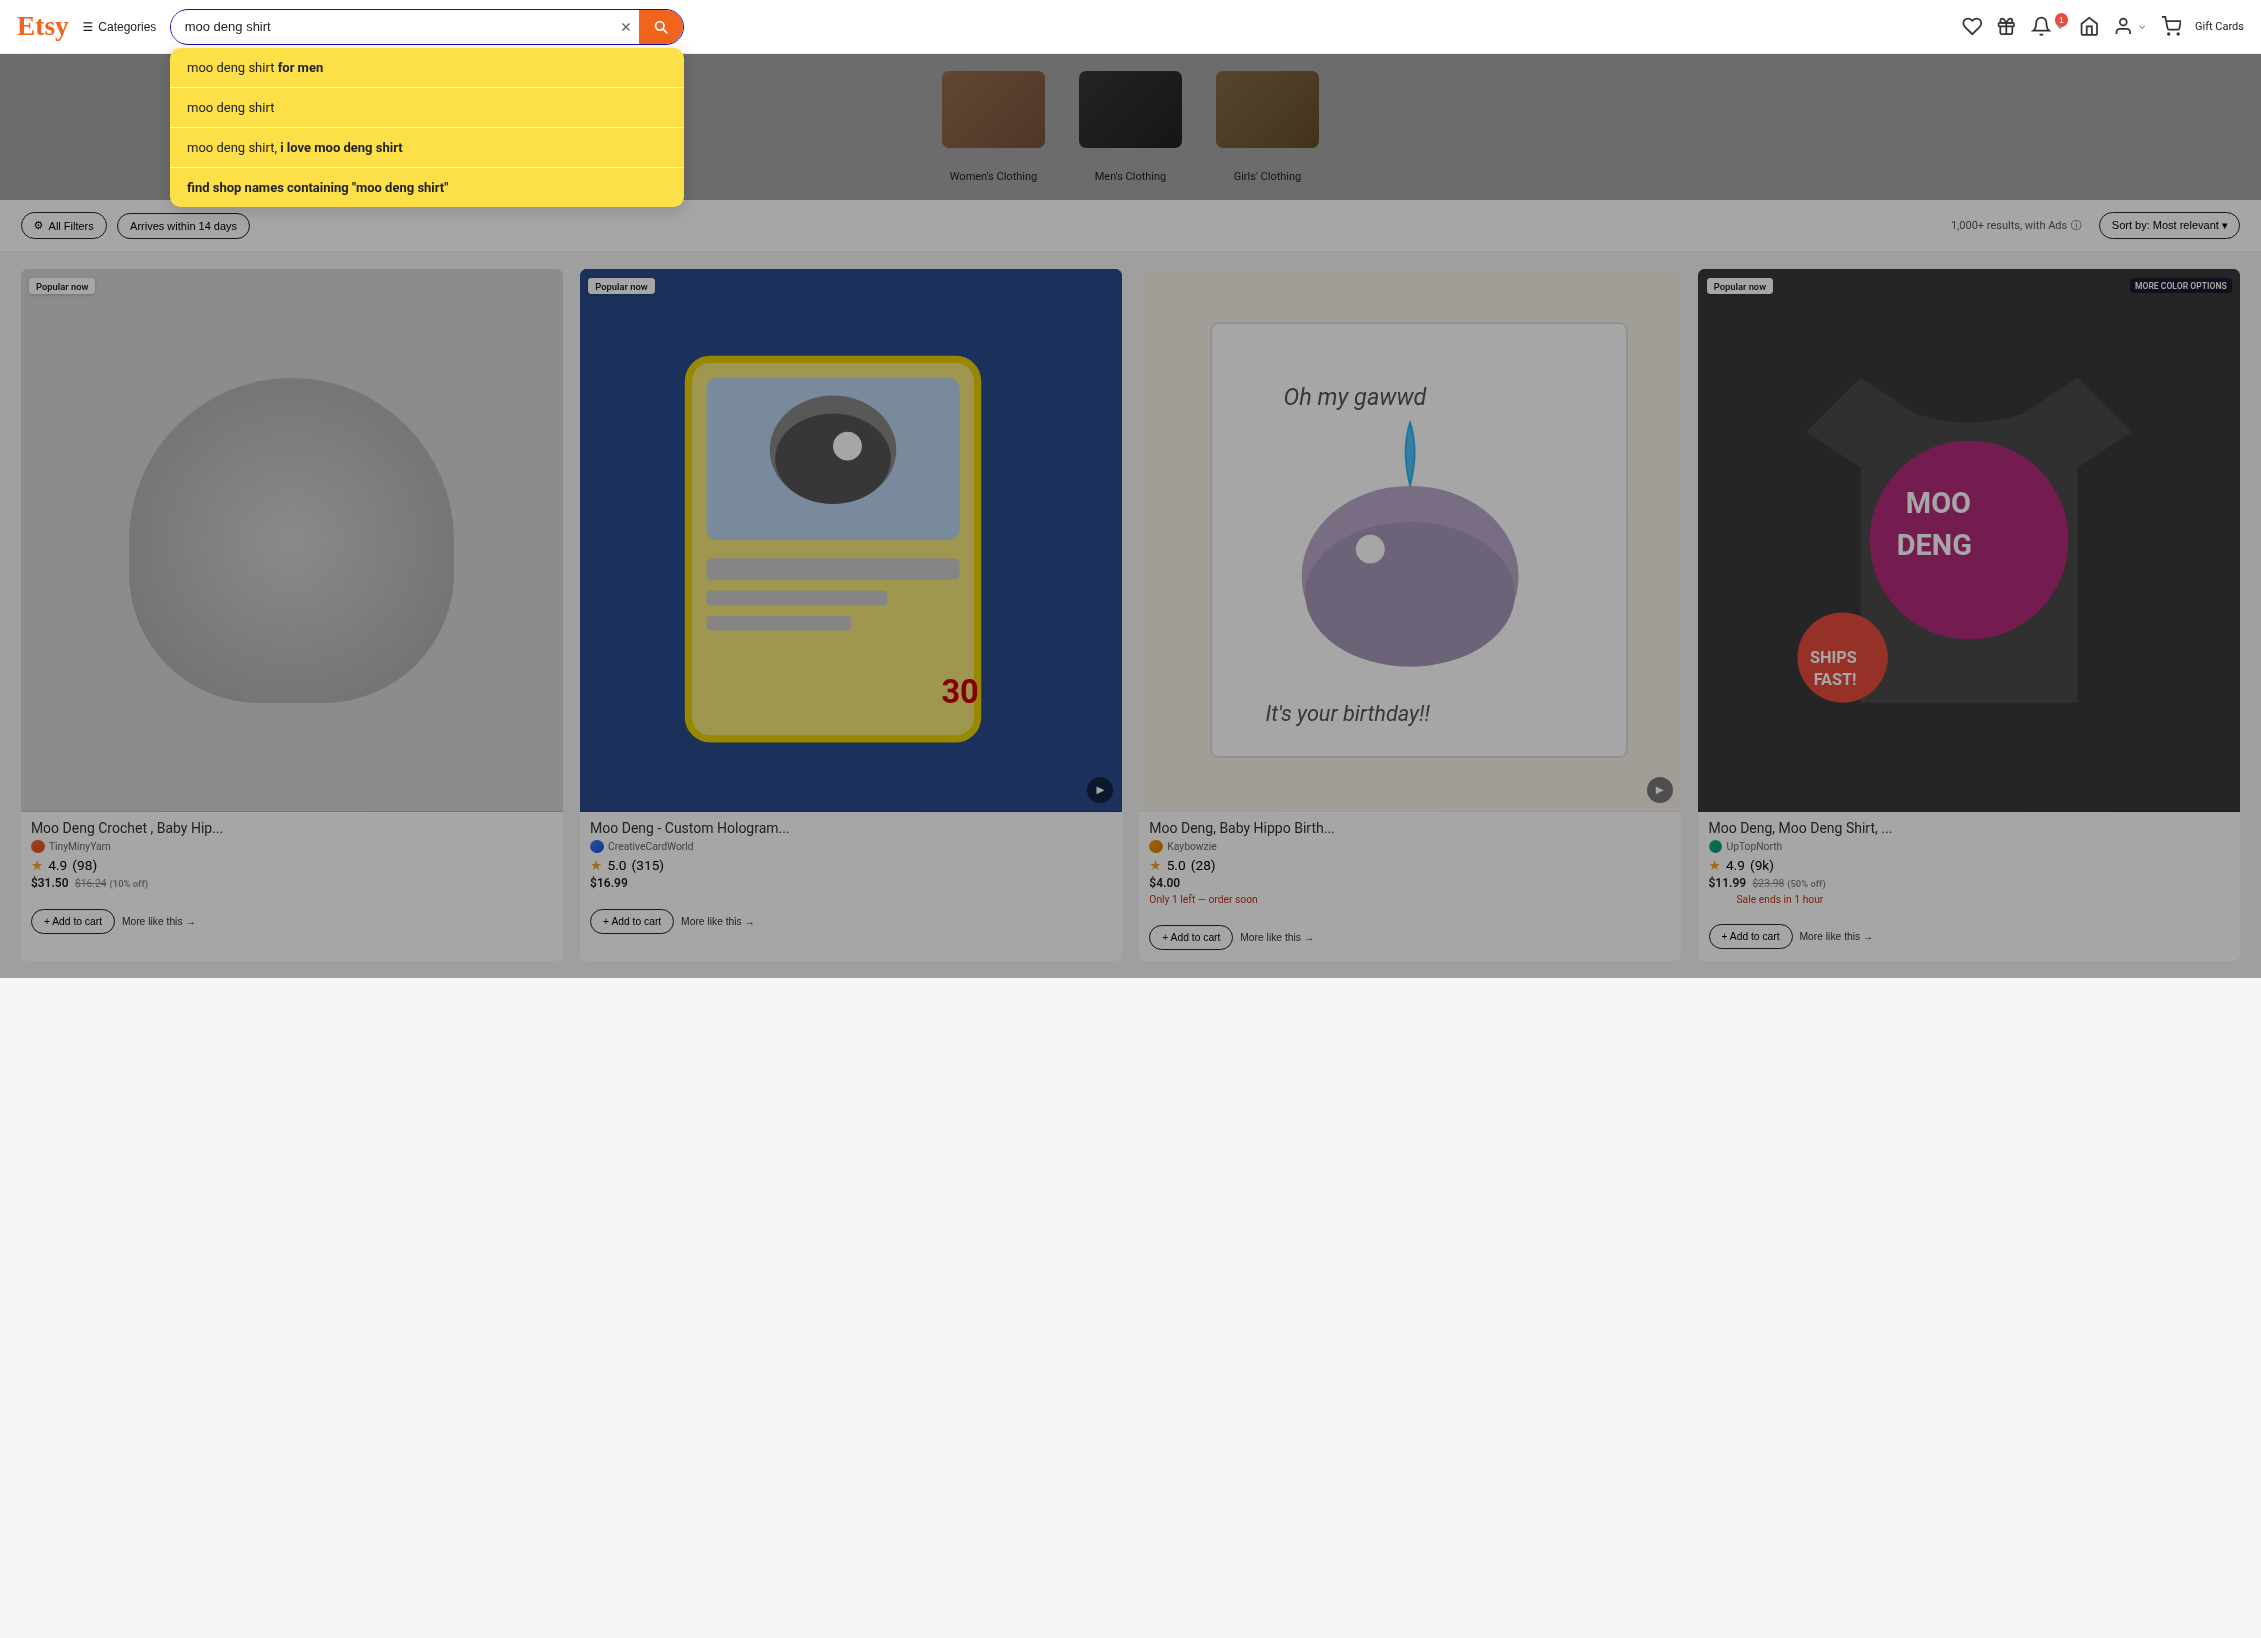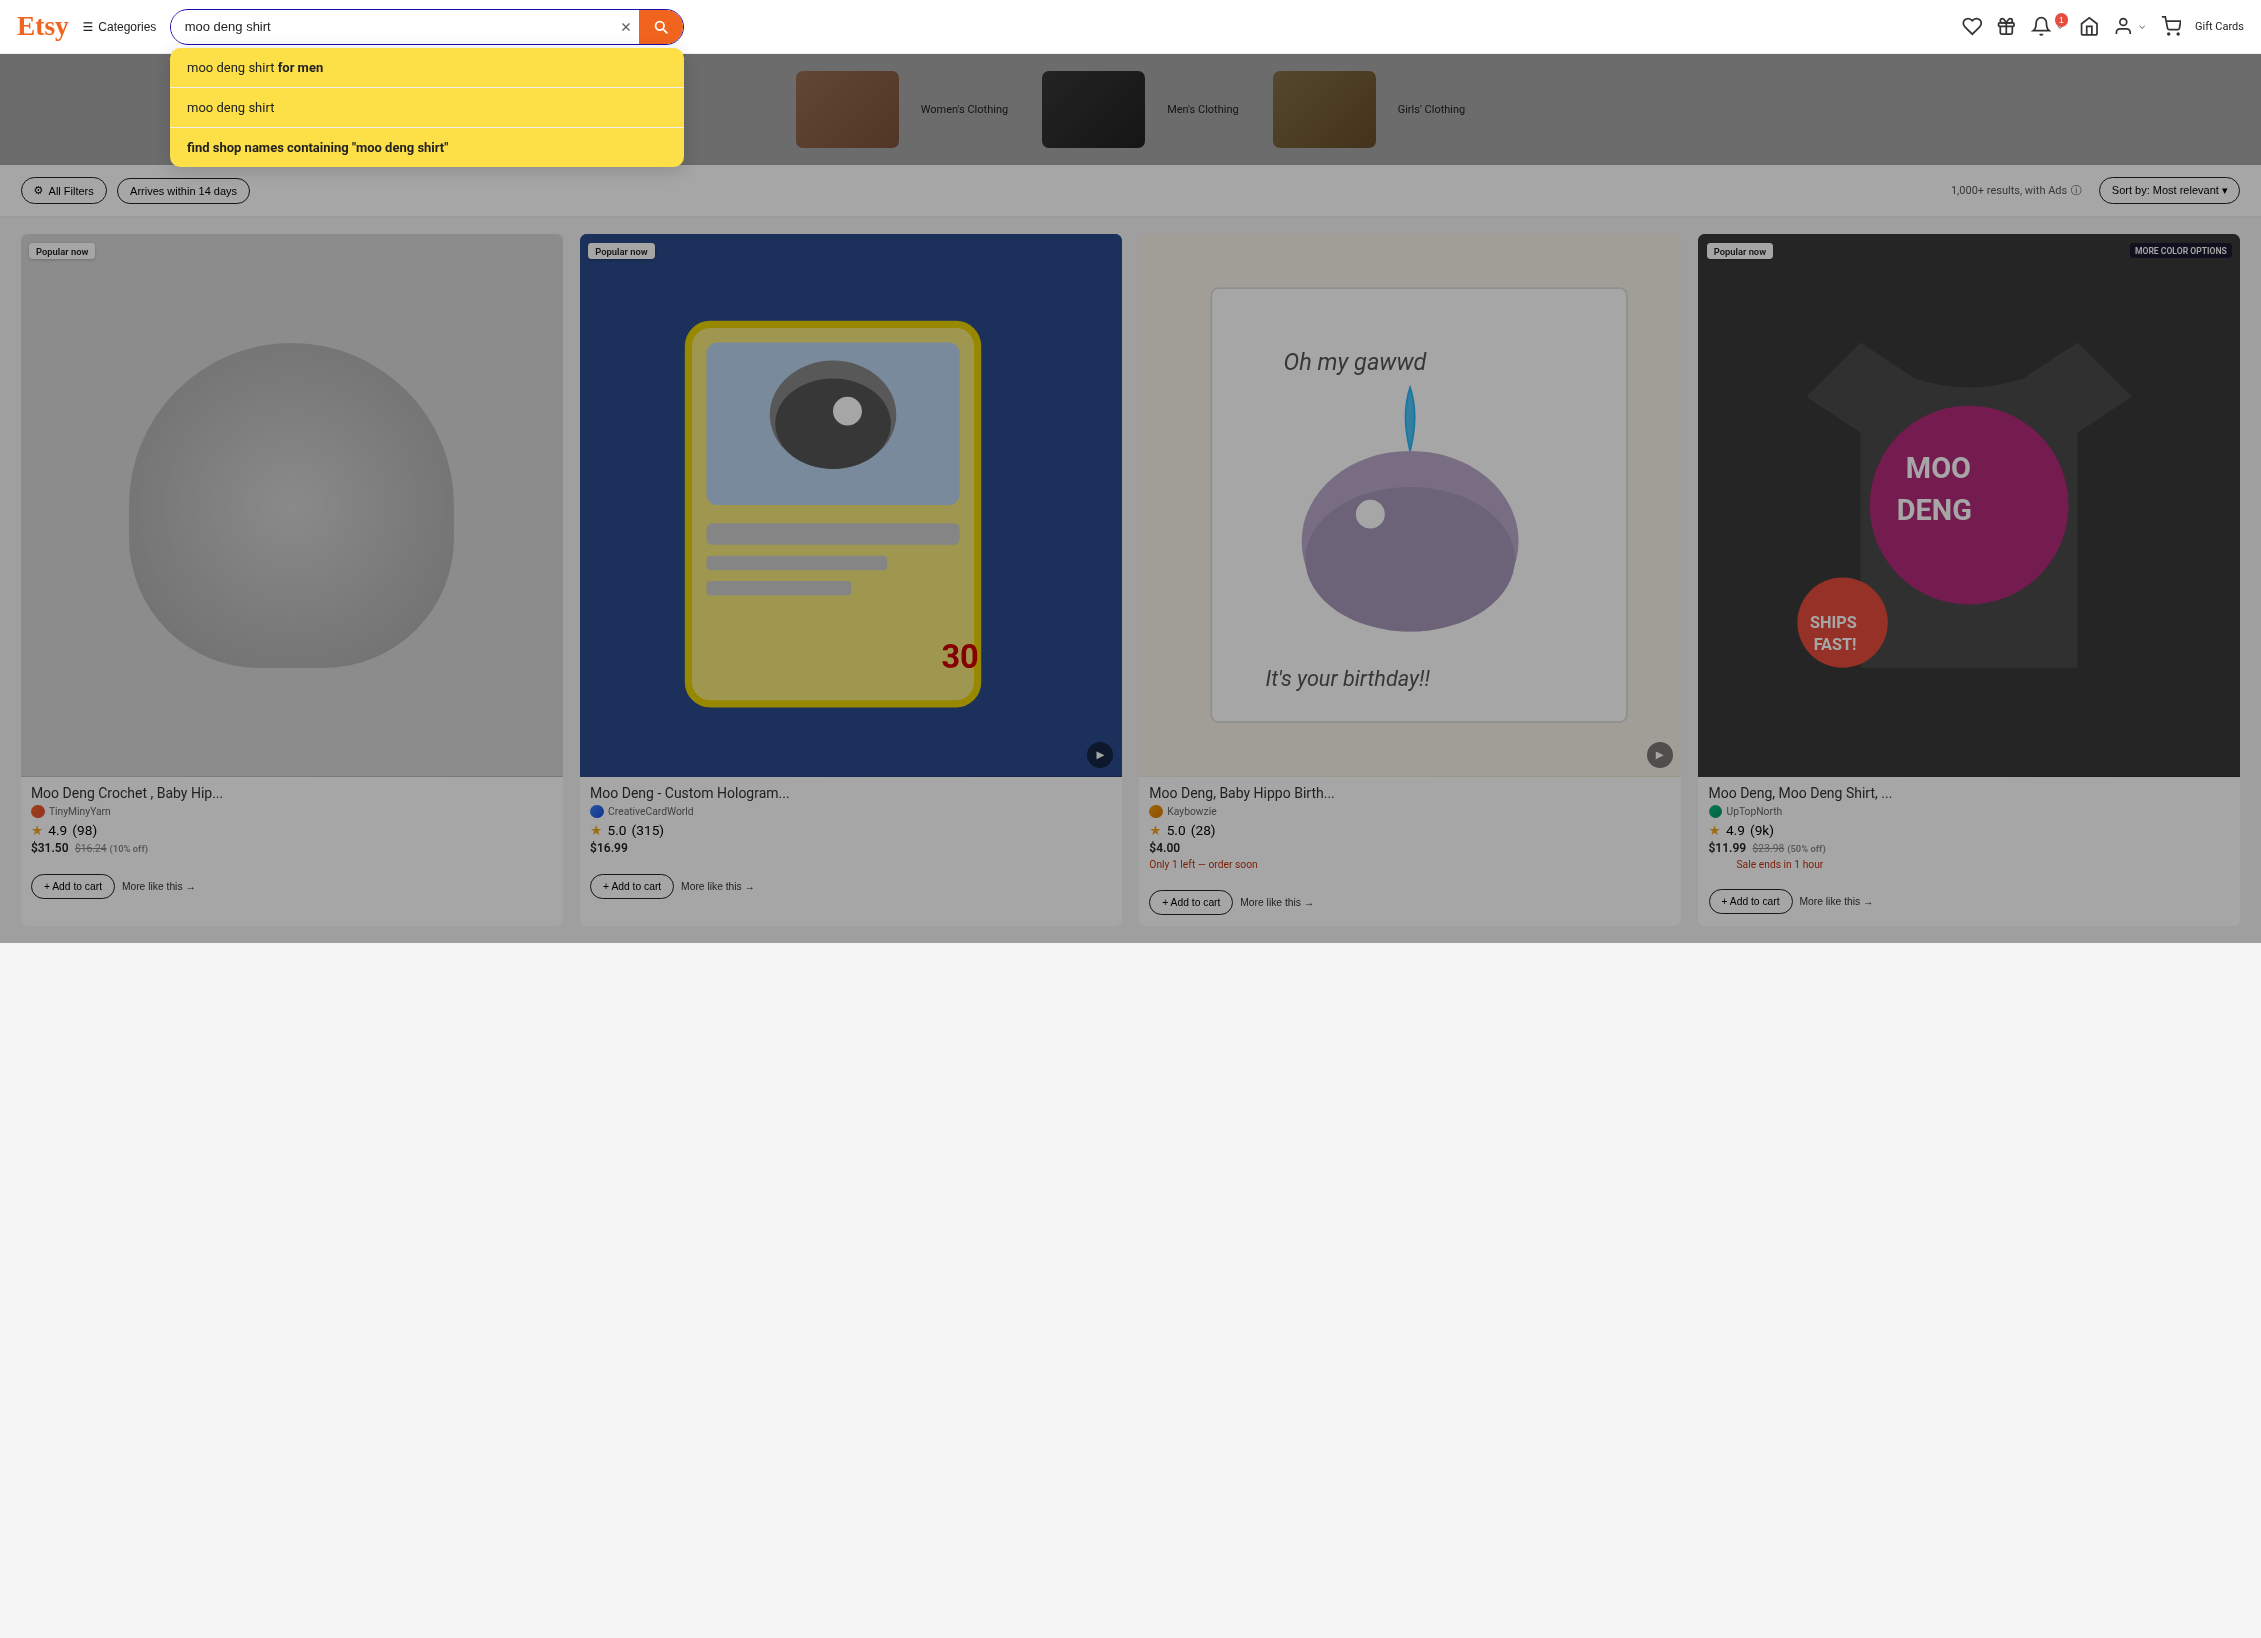--- a/index.html
+++ b/index.html
@@ -417,6 +417,9 @@
       </div>
       <div class="autocomplete-item">
         moo deng shirt
+      </div>
+      <div class="autocomplete-item">
+        moo deng shirt, <b>i love moo deng shirt</b>
       </div>
       <div class="autocomplete-item">
         <b>find shop names containing "moo deng shirt"</b>

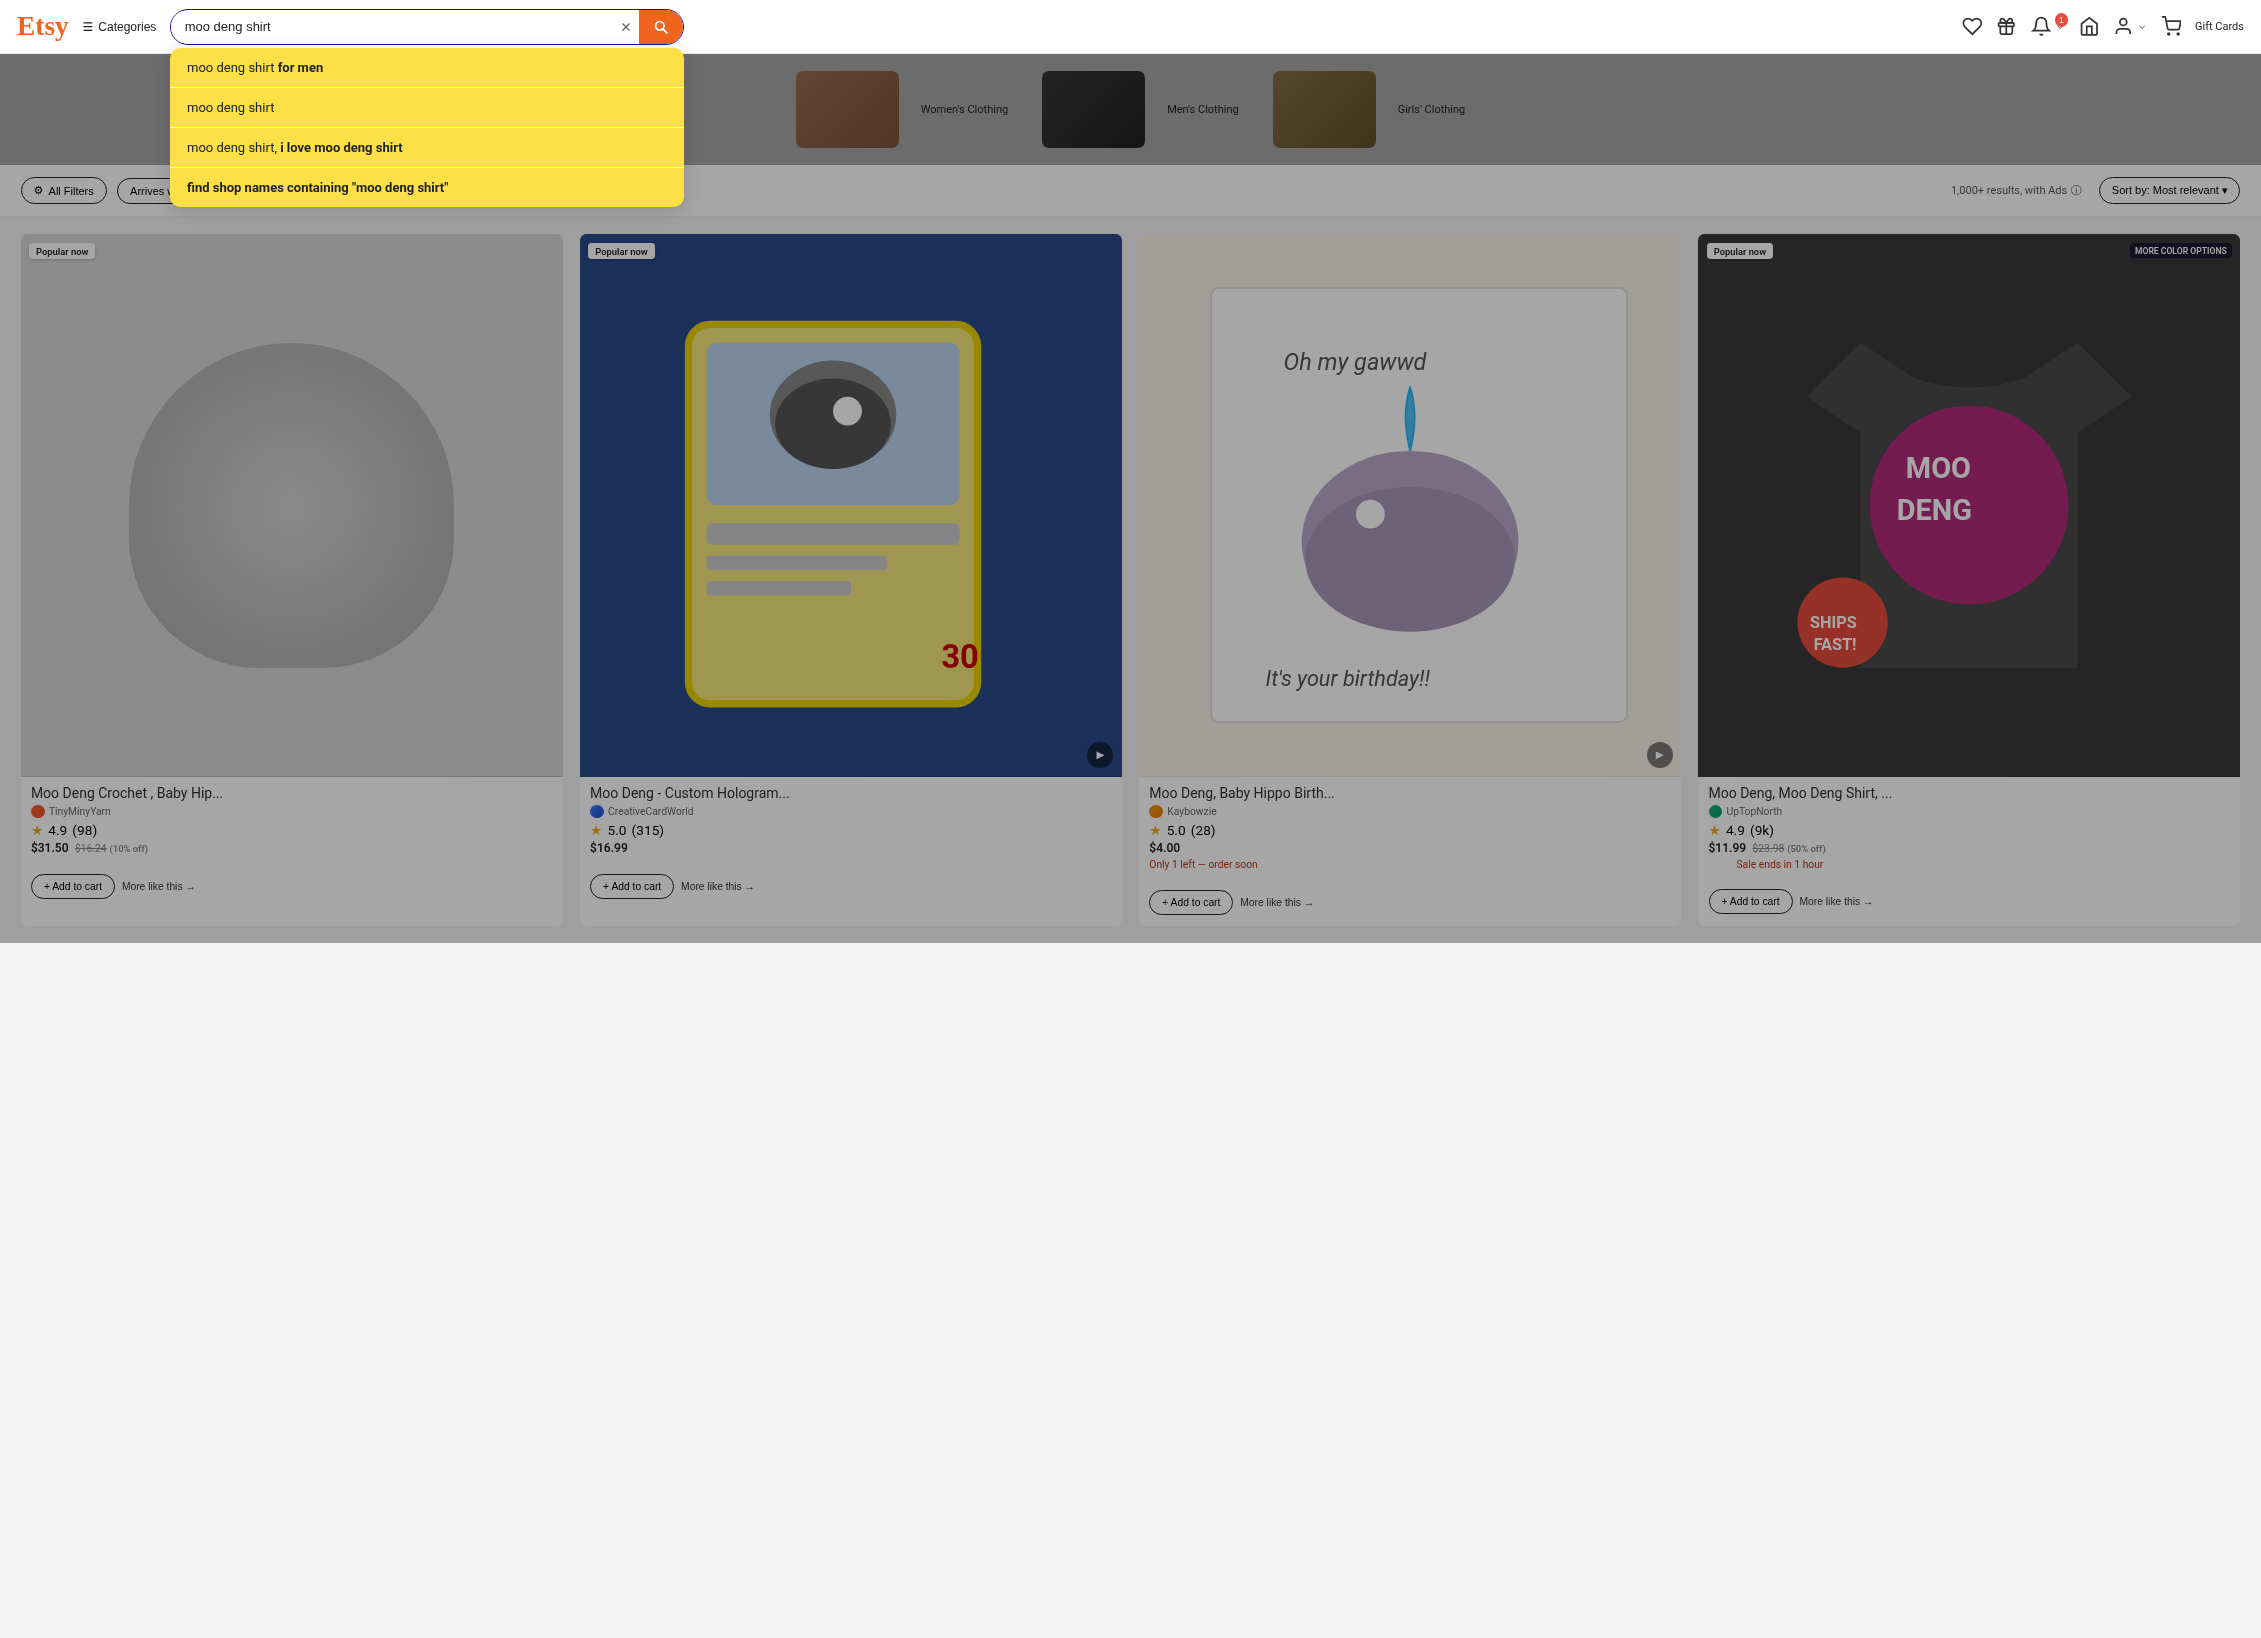--- a/index.html
+++ b/index.html
@@ -157,7 +157,7 @@
     }
     .category-item {
       display: flex;
-      flex-direction: row;
+      flex-direction: column;
       align-items: center;
       gap: 22px;
       cursor: pointer;

